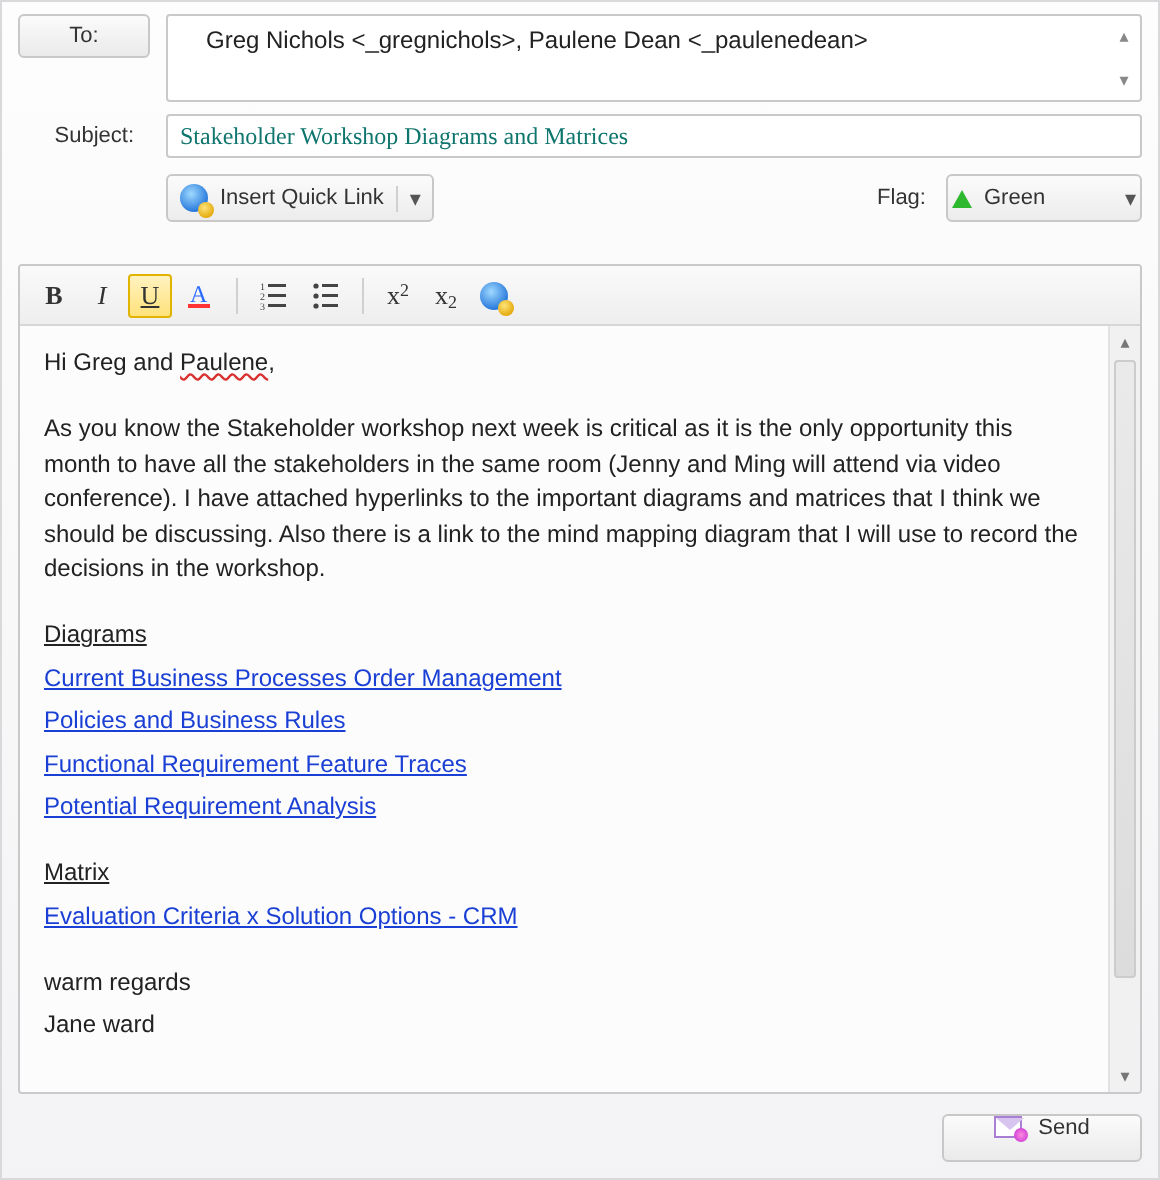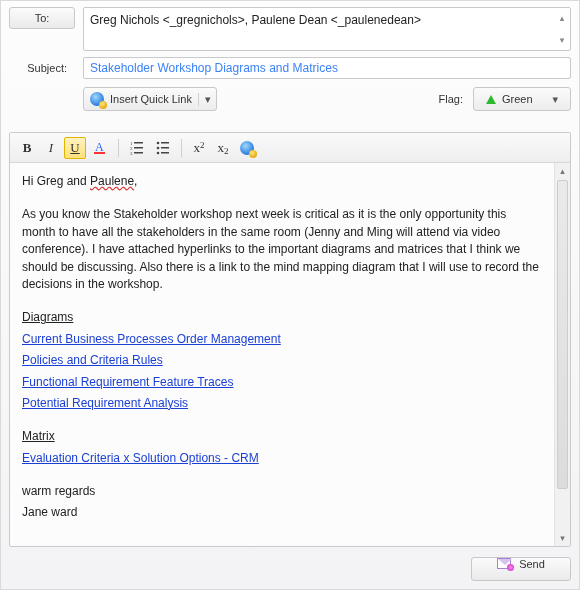--- a/index.html
+++ b/index.html
@@ -47,7 +47,7 @@
     border: 1px solid #c9c9cc;
     background: #ffffff;
     border-radius: 2px;
-    padding: 4px 18px 4px 6px;
+    padding: 4px 18px 4px 19px;
     font-size: 12px;
     color: #222;
     line-height: 16px;

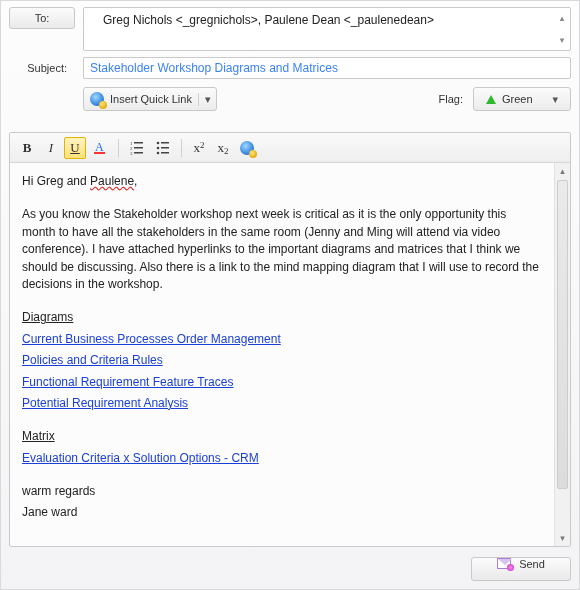--- a/index.html
+++ b/index.html
@@ -75,7 +75,8 @@
     border-radius: 2px;
     padding: 2px 6px;
     font-size: 12px;
-    color: #3b82f6;
+    color: #0f766e;
+    font-family: Liberation Serif, serif;
   }
   .toolbar-row {
     display: flex;

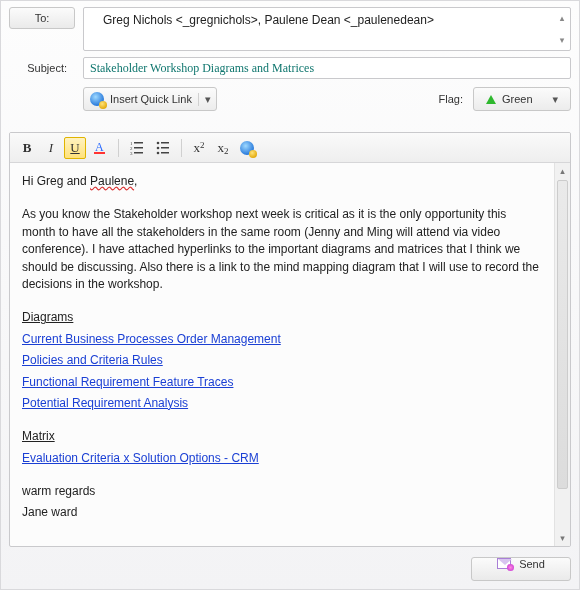--- a/index.html
+++ b/index.html
@@ -110,7 +110,7 @@
     background: linear-gradient(#fbfbfb,#ececec);
     border: 1px solid #c8c8c8;
     border-radius: 3px;
-    padding: 0 12px;
+    padding: 0 2px;
     font-size: 11px;
     color: #333;
     cursor: pointer;

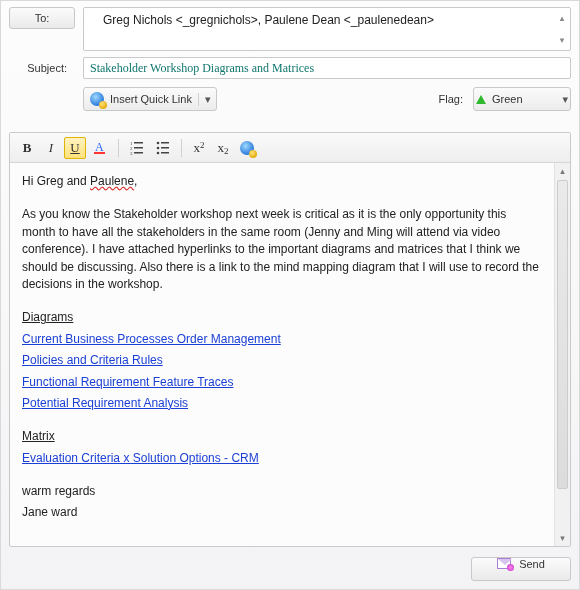--- a/index.html
+++ b/index.html
@@ -332,7 +332,7 @@
         <div class="gap"></div>
         <p><span class="section-head">Diagrams</span></p>
         <p><a>Current Business Processes Order Management</a></p>
-        <p><a>Policies and Criteria Rules</a></p>
+        <p><a>Policies and Business Rules</a></p>
         <p><a>Functional Requirement Feature Traces</a></p>
         <p><a>Potential Requirement Analysis</a></p>
         <div class="gap"></div>

